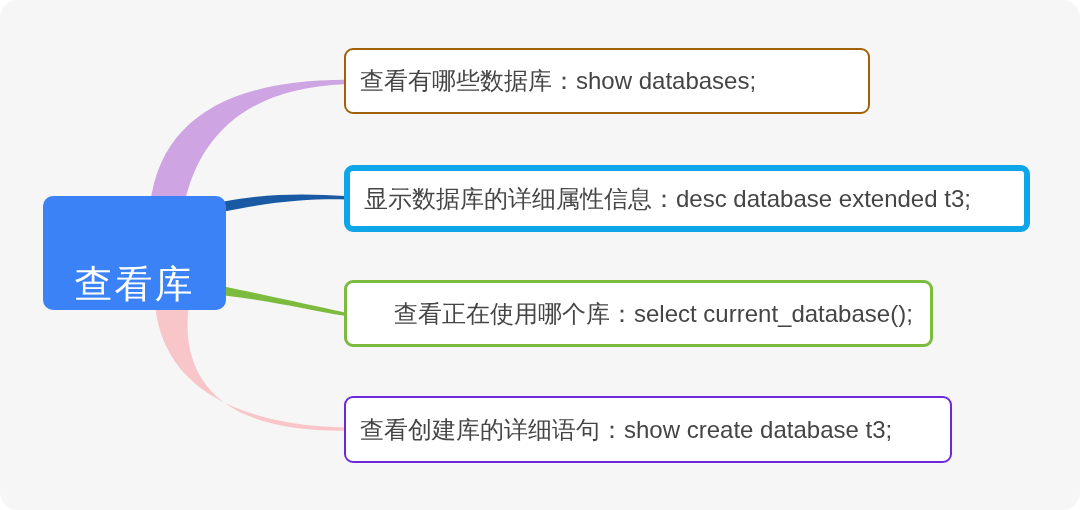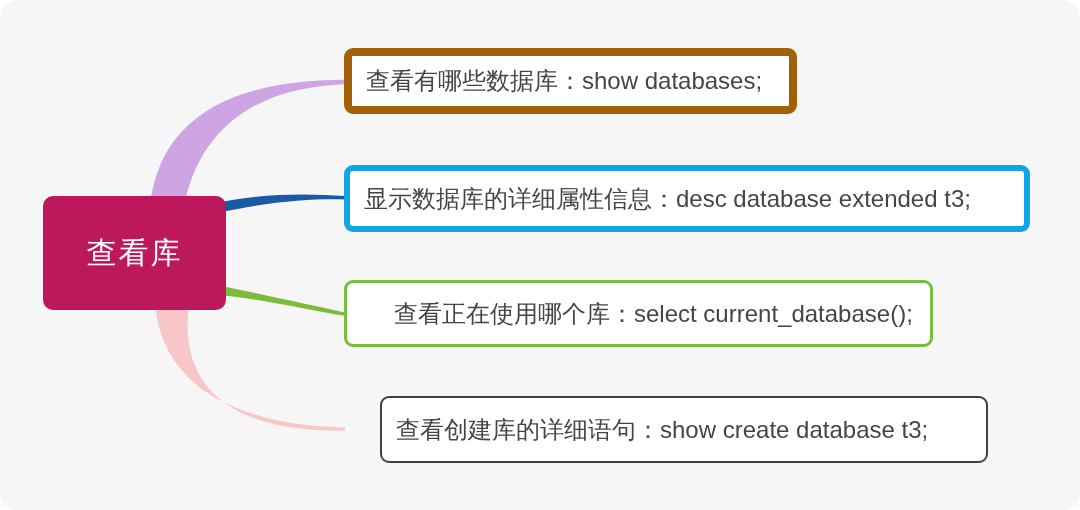--- a/index.html
+++ b/index.html
@@ -62,7 +62,7 @@
     white-space: nowrap;
     cursor: default;
   }
-  .topic-1 { top: 48px;  width: 453px; height: 66px; border: 8px solid #a16207; }
+  .topic-1 { top: 48px;  width: 526px; height: 66px; border: 2px solid #a16207; }
   .topic-2 { top: 165px; width: 686px; height: 67px; border: 6px solid #0ea5e9; }
   .topic-3 { top: 280px; width: 589px; height: 67px; border: 3px solid #7cbb3e; padding-left: 47px; }
   .topic-4 { top: 396px; width: 608px; height: 67px; border: 2px solid #404040; margin-left: 36px; }

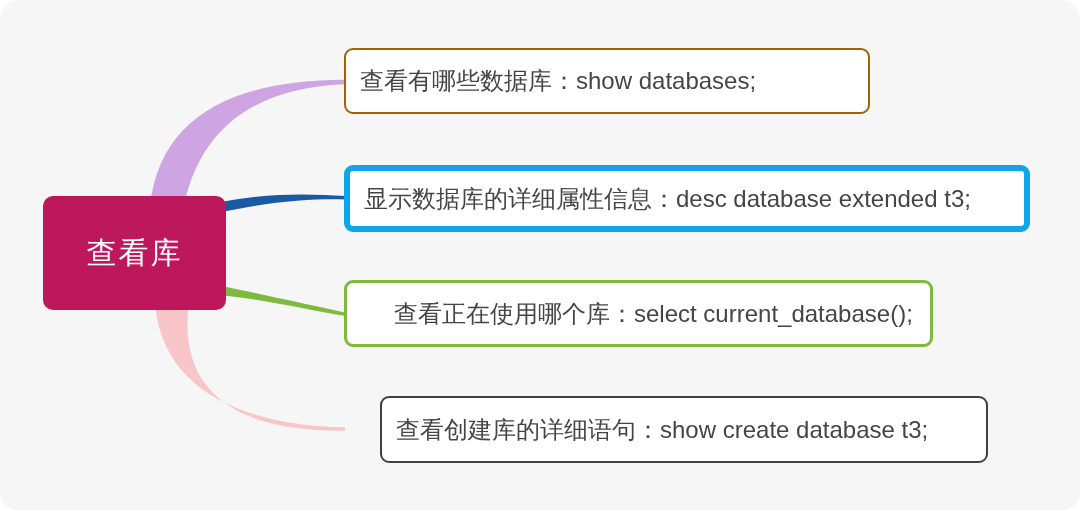--- a/index.html
+++ b/index.html
@@ -35,14 +35,14 @@
     top: 196px;
     width: 183px;
     height: 114px;
-    background: #be185d;
+    background: #3b82f6;
     border-radius: 10px;
     z-index: 3;
     display: flex;
-    align-items: center;
+    align-items: flex-end;
     justify-content: center;
     color: #ffffff;
-    font-size: 30px;
+    font-size: 38px;
     letter-spacing: 2px;
     cursor: default;
   }

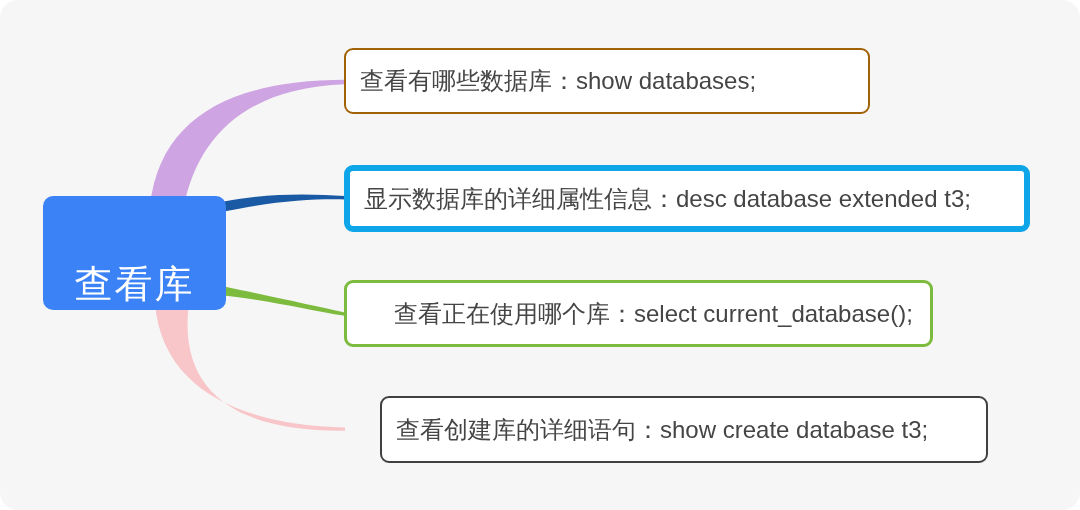--- a/index.html
+++ b/index.html
@@ -65,7 +65,7 @@
   .topic-1 { top: 48px;  width: 526px; height: 66px; border: 2px solid #a16207; }
   .topic-2 { top: 165px; width: 686px; height: 67px; border: 6px solid #0ea5e9; }
   .topic-3 { top: 280px; width: 589px; height: 67px; border: 3px solid #7cbb3e; padding-left: 47px; }
-  .topic-4 { top: 396px; width: 608px; height: 67px; border: 2px solid #404040; margin-left: 36px; }
+  .topic-4 { top: 396px; width: 608px; height: 67px; border: 2px solid #6d28d9; }
 </style>
 </head>
 <body>

